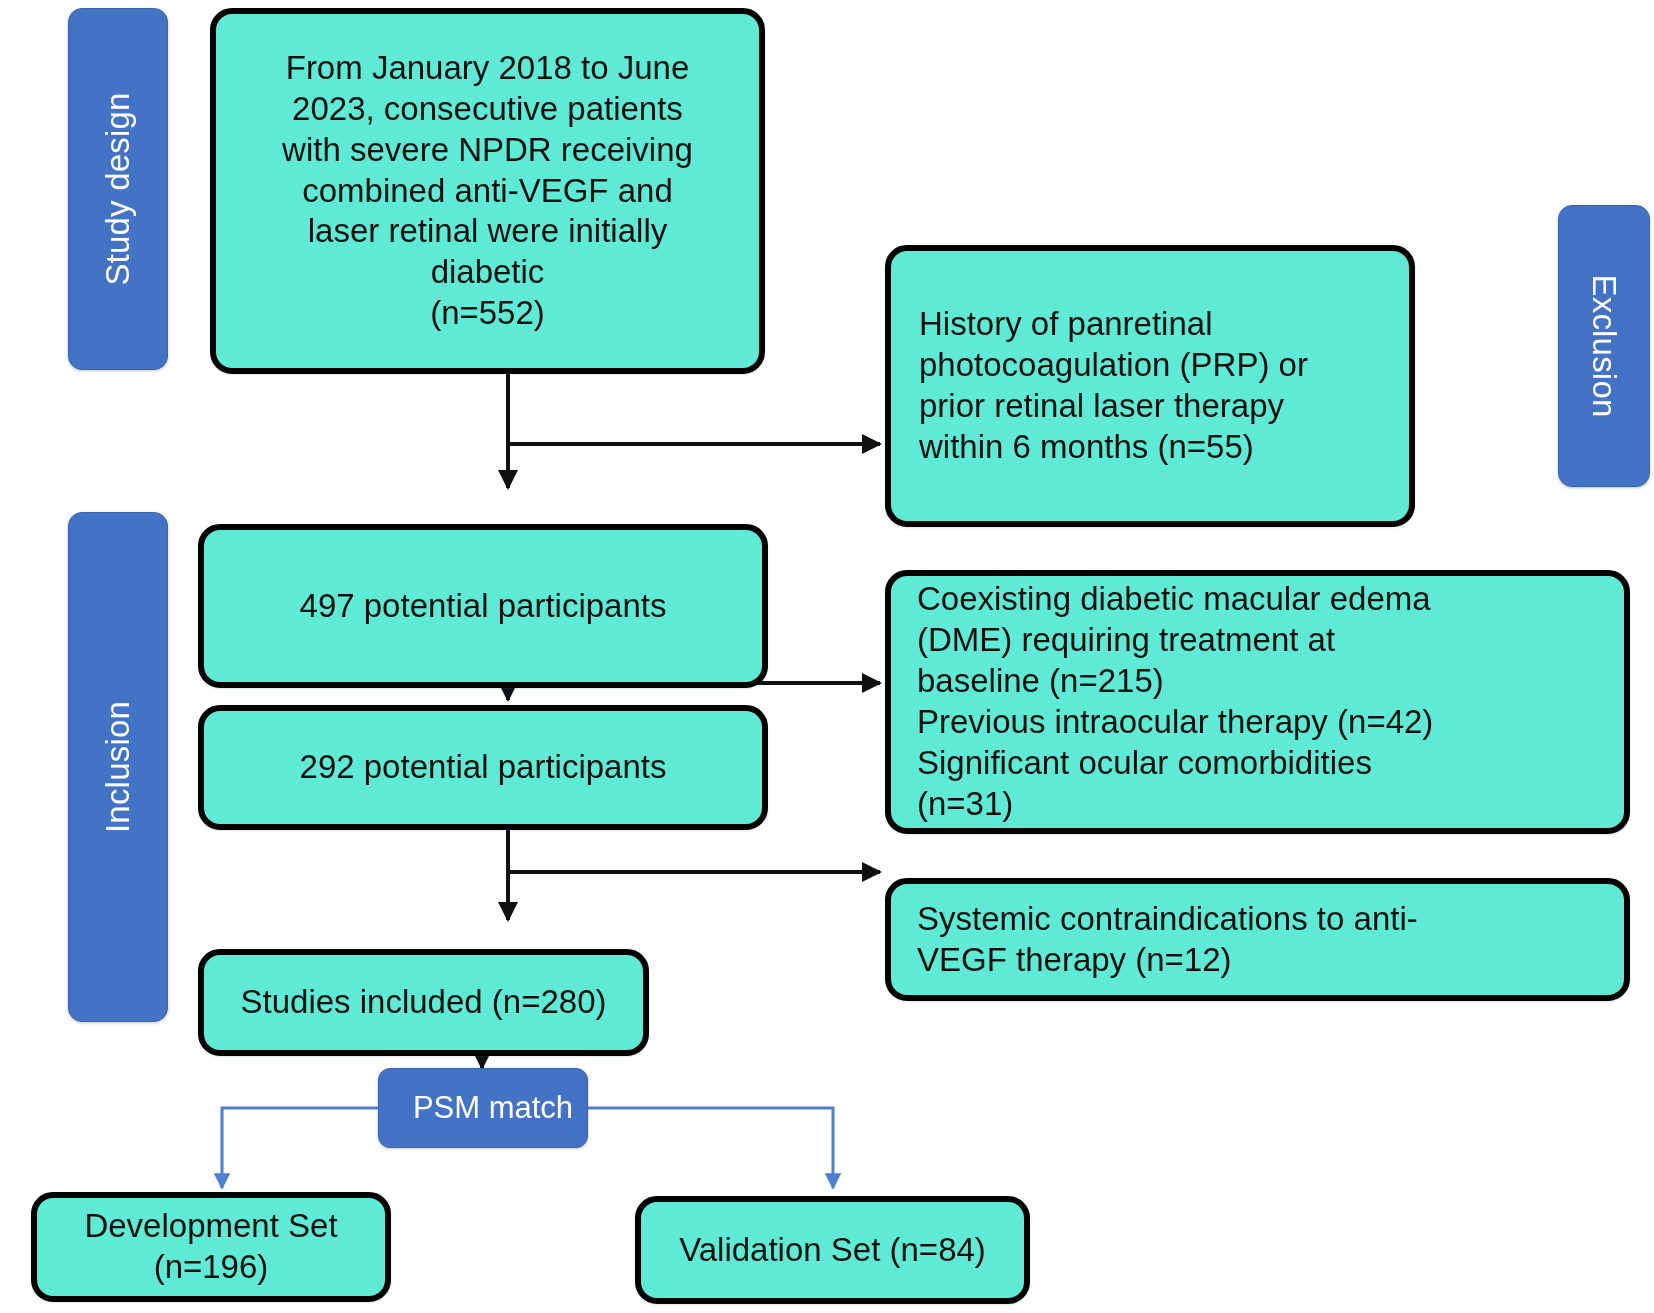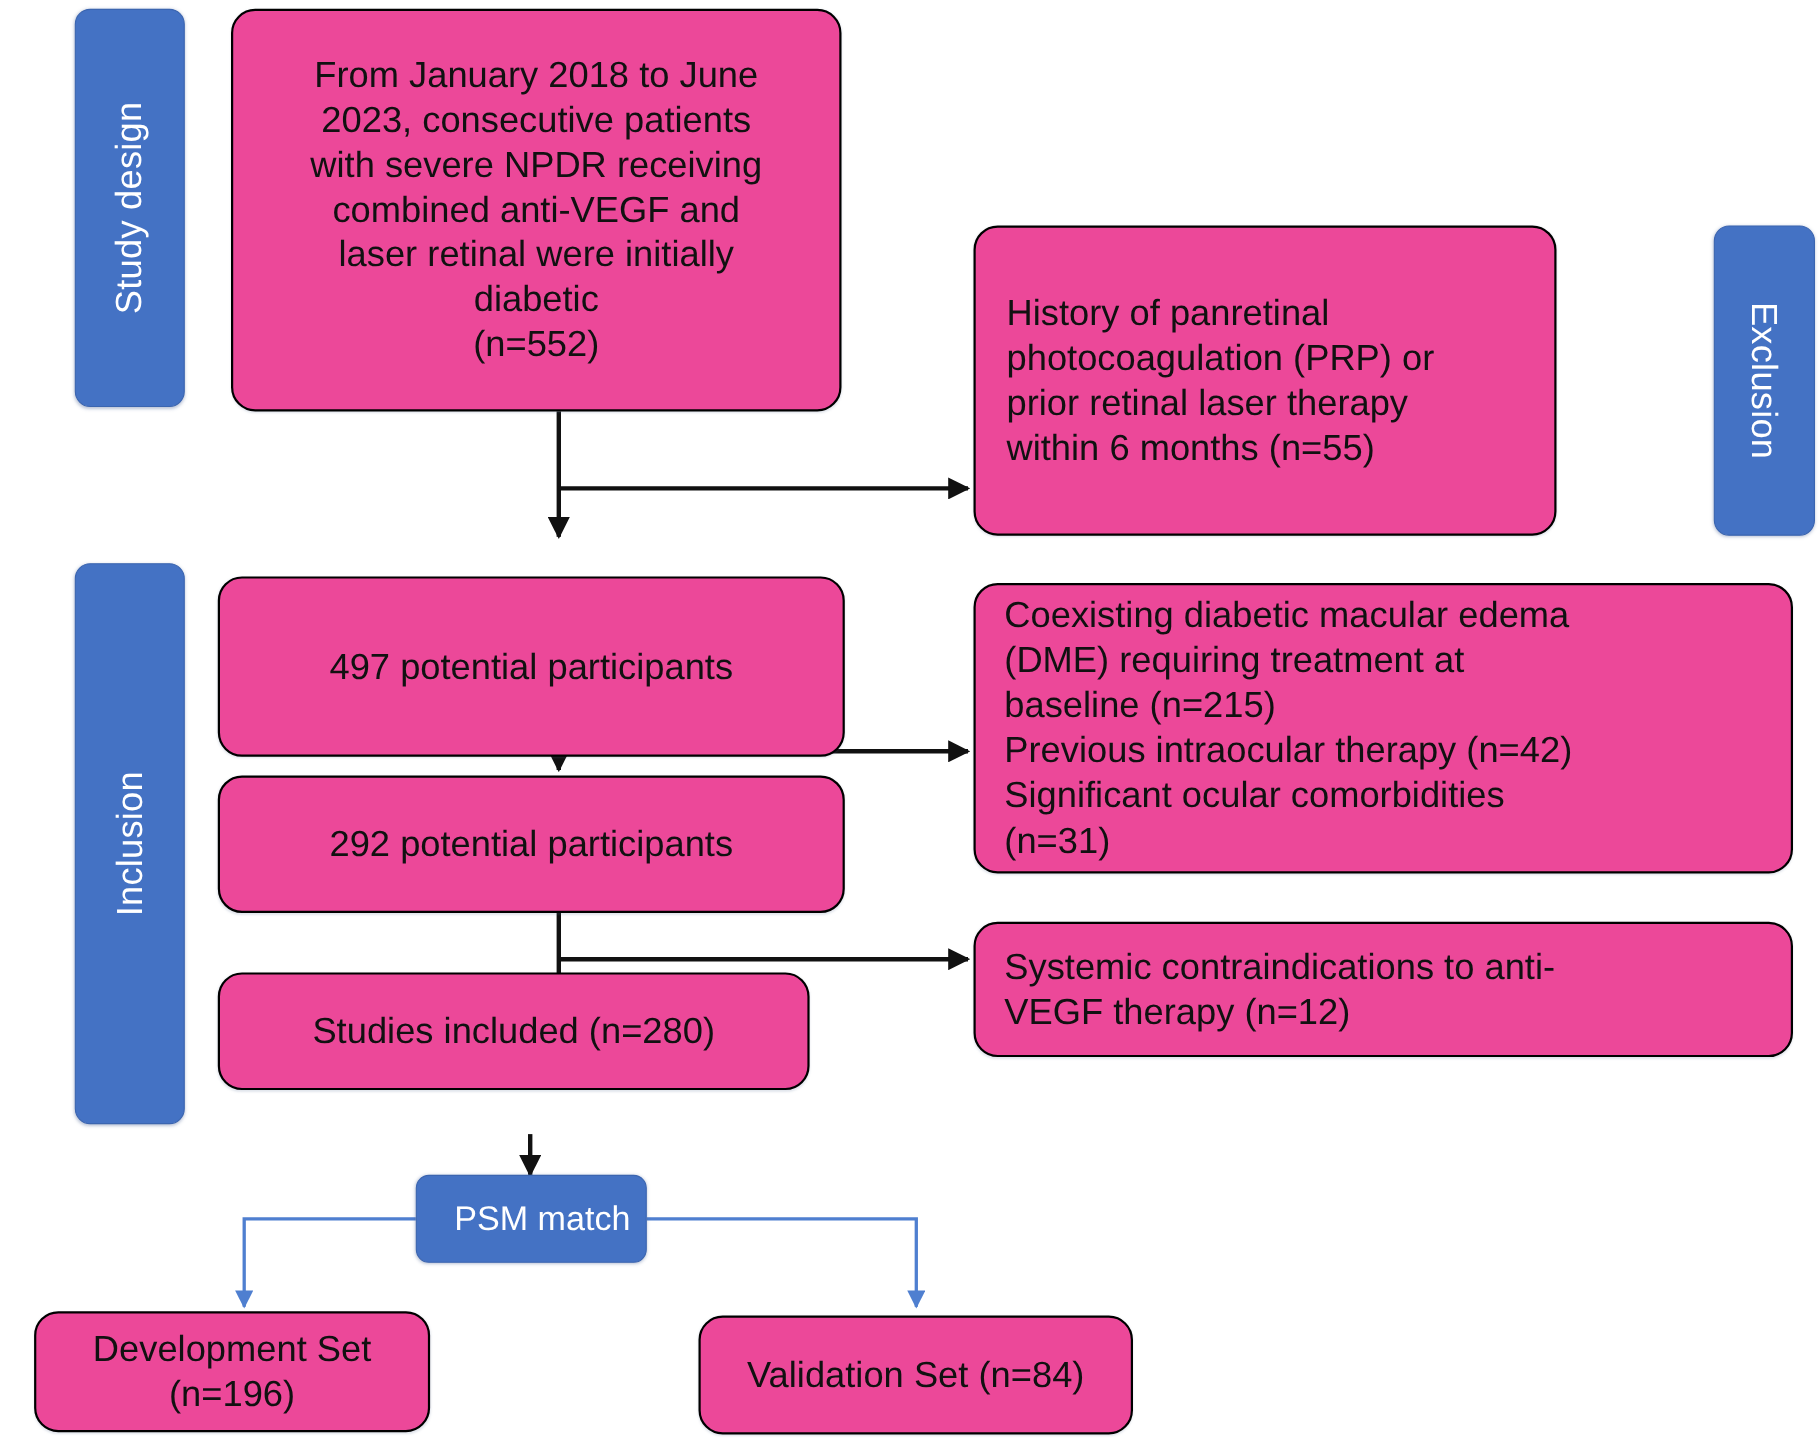--- a/index.html
+++ b/index.html
@@ -23,8 +23,8 @@
   .node {
     position: absolute;
     box-sizing: border-box;
-    background: #ec4899;
-    border: 2px solid #000000;
+    background: #5eead4;
+    border: 6px solid #000000;
     border-radius: 22px;
     display: flex;
     align-items: center;

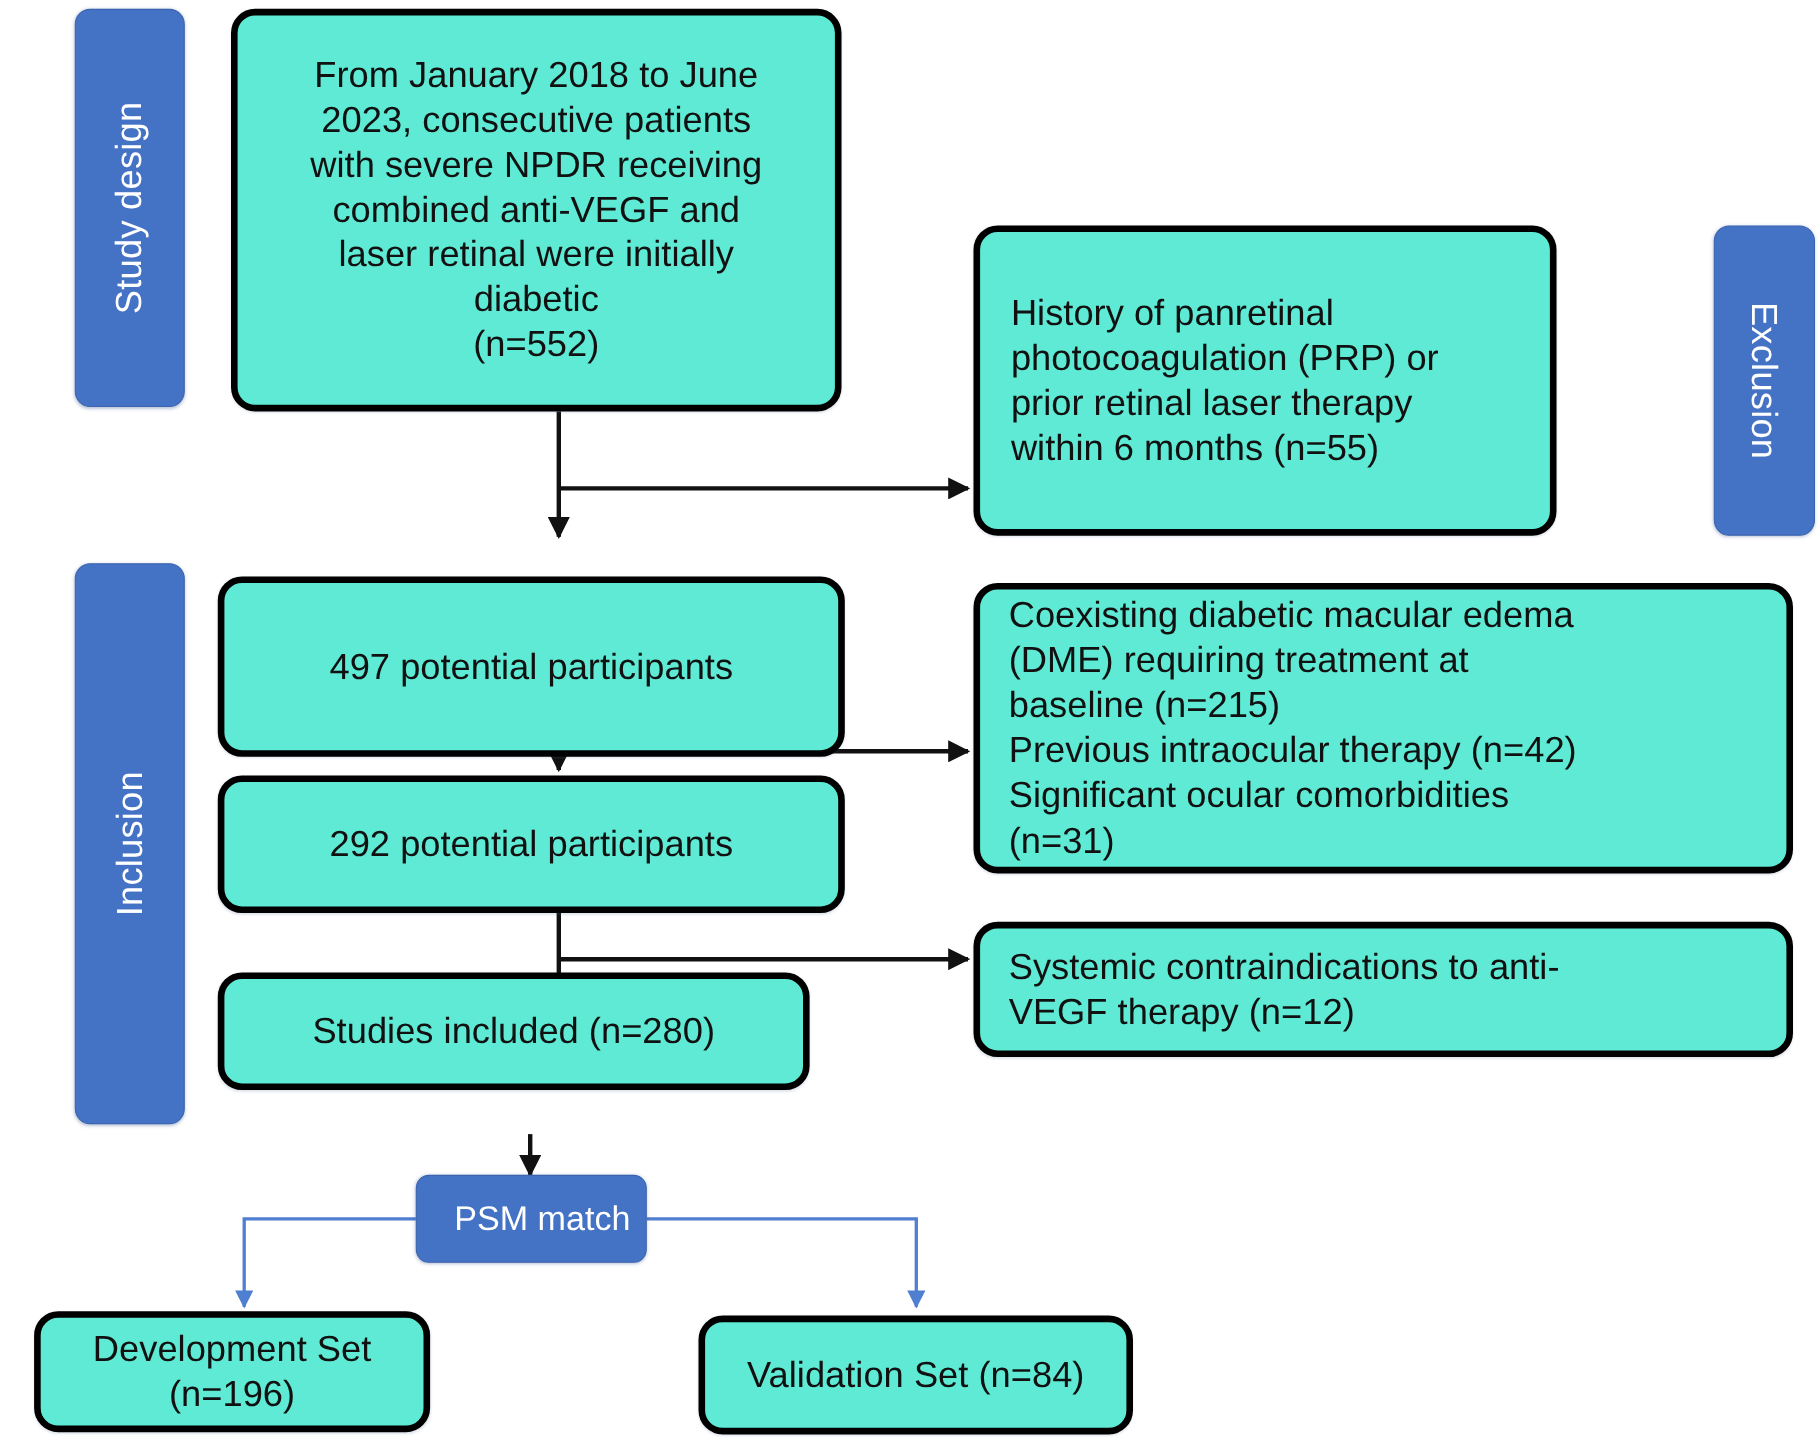--- a/index.html
+++ b/index.html
@@ -39,6 +39,7 @@
   .node.left-align {
     justify-content: flex-start;
     text-align: left;
+    margin-top: 40px;
   }
 
   

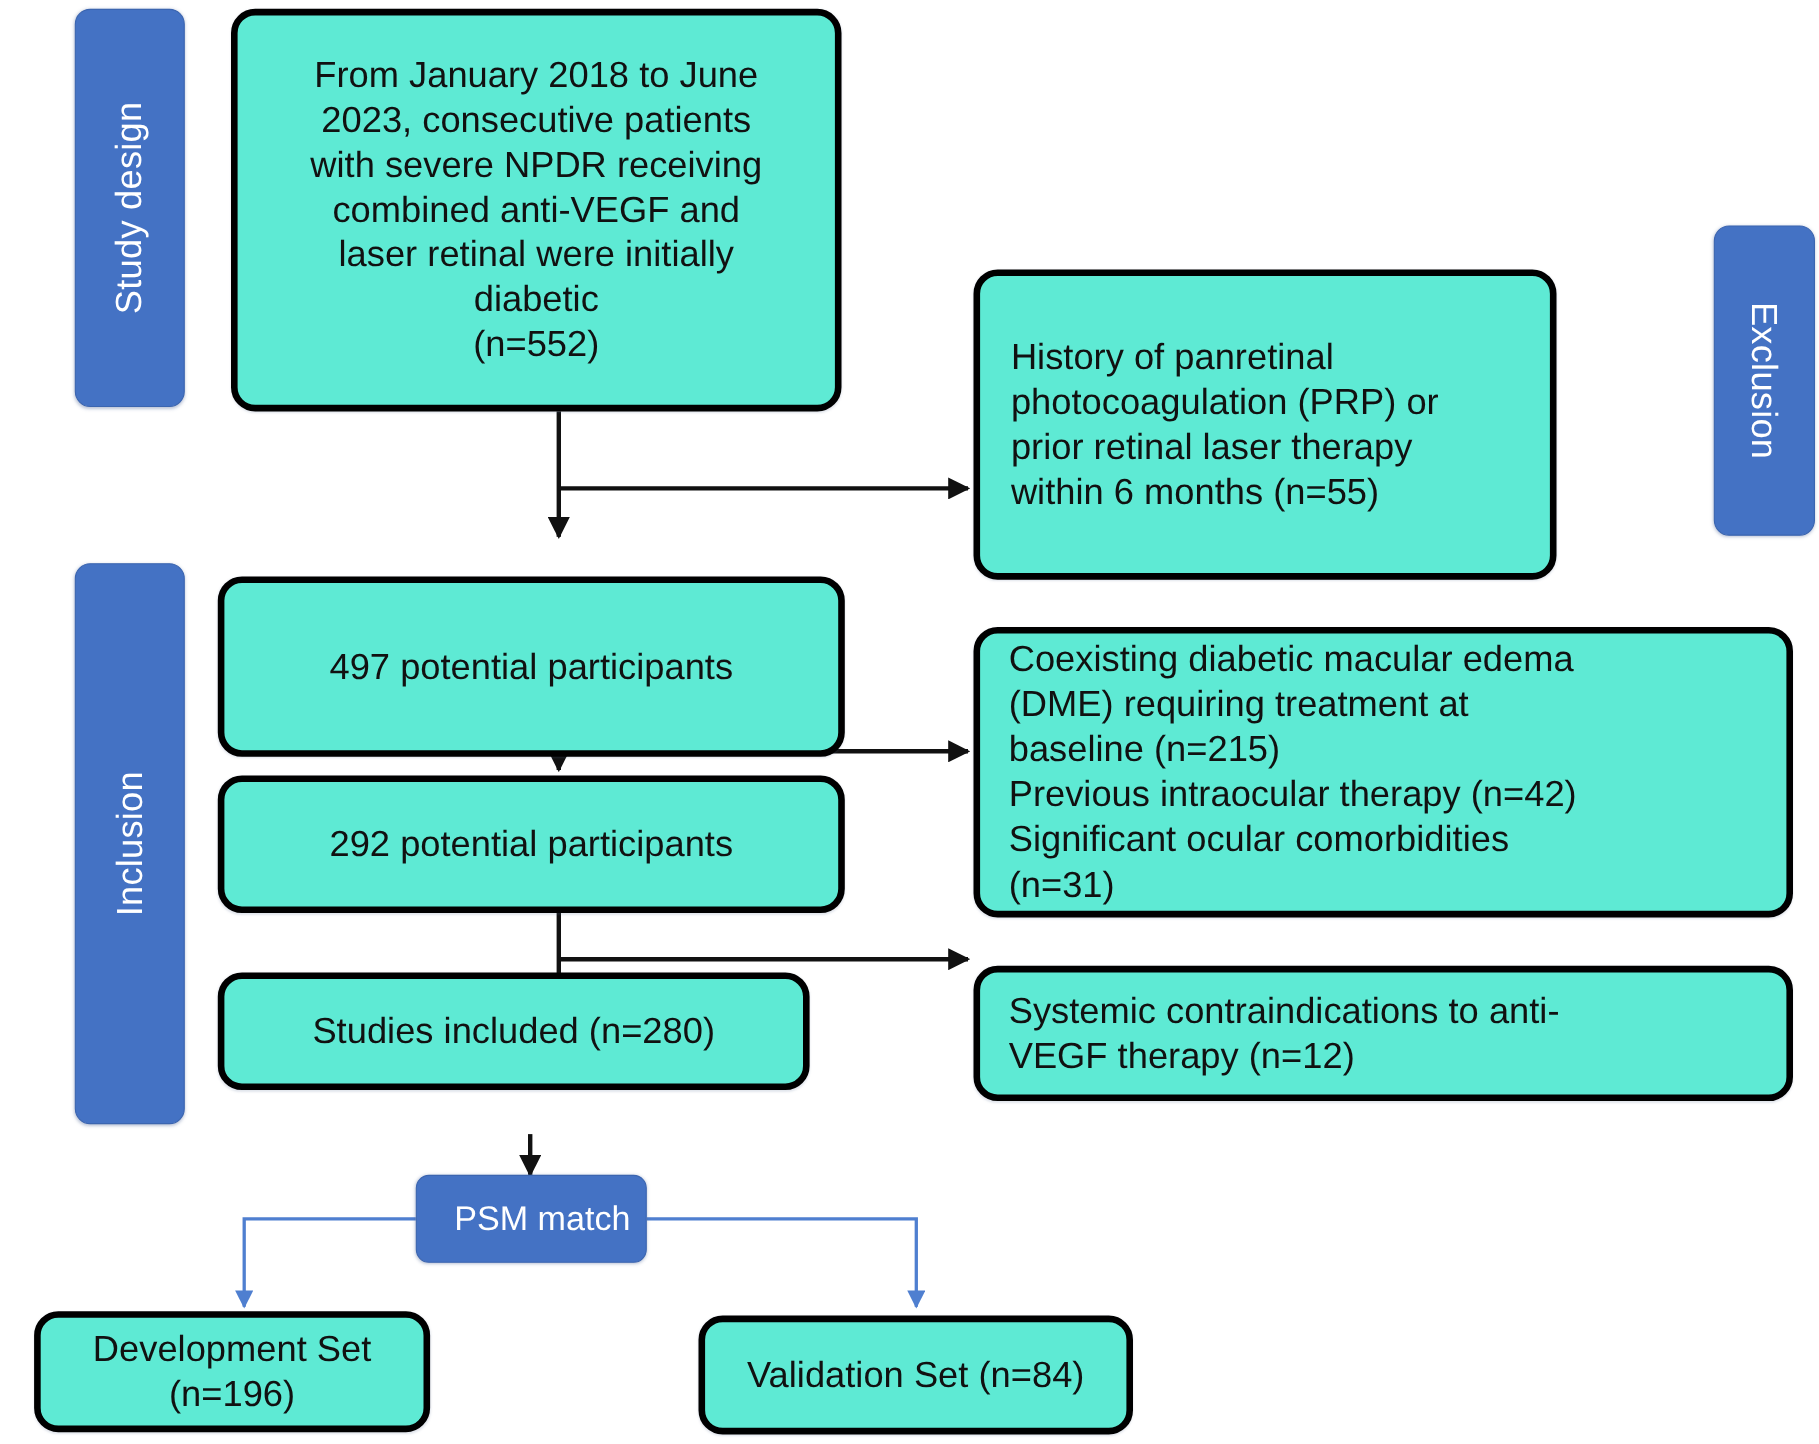--- a/index.html
+++ b/index.html
@@ -191,7 +191,7 @@
     </div>
   </div>
 
-  <div class="node" style="left:198px; top:884px; width:538px; height:107px;">
+  <div class="node" style="left:198px; top:949px; width:451px; height:107px;">
     <div>Studies included (n=280)</div>
   </div>
 

